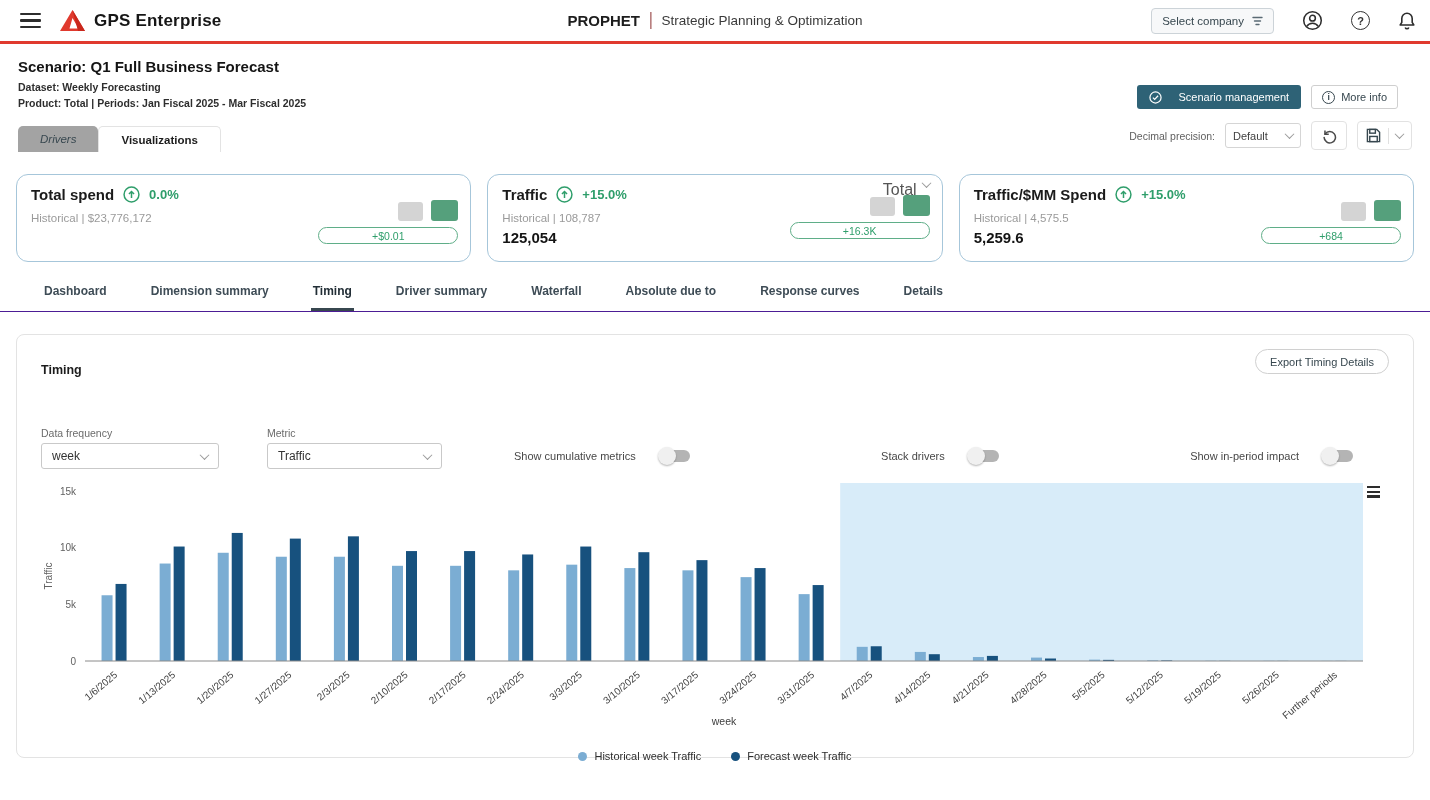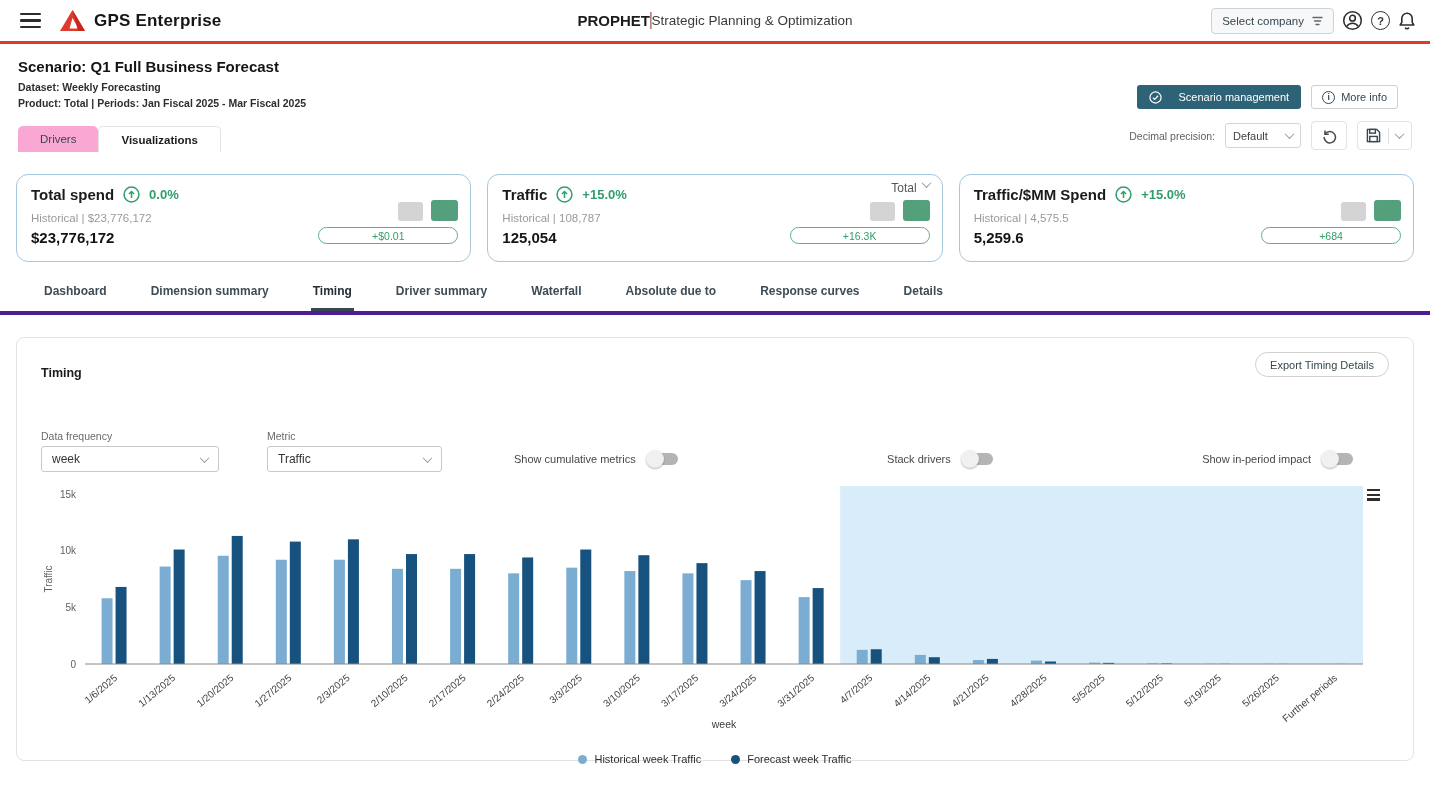--- a/index.html
+++ b/index.html
@@ -20,7 +20,7 @@
   .logo{margin-right:8px; display:flex; align-items:center;}
   .app-name{font-size:17px; font-weight:700; letter-spacing:.2px; color:#161616;}
   .center-brand{position:absolute; left:50%; transform:translateX(-50%);
-    display:flex; align-items:center; white-space:nowrap;}
+    display:flex; align-items:center; gap:10px; white-space:nowrap;}
   .brand-main{font-size:15px; font-weight:700; color:#1d1d1d;}
   .brand-div{width:1.6px; height:17px; background:#8c2f2f;}
   .brand-sub{font-size:13.5px; color:#3a3a3a;}

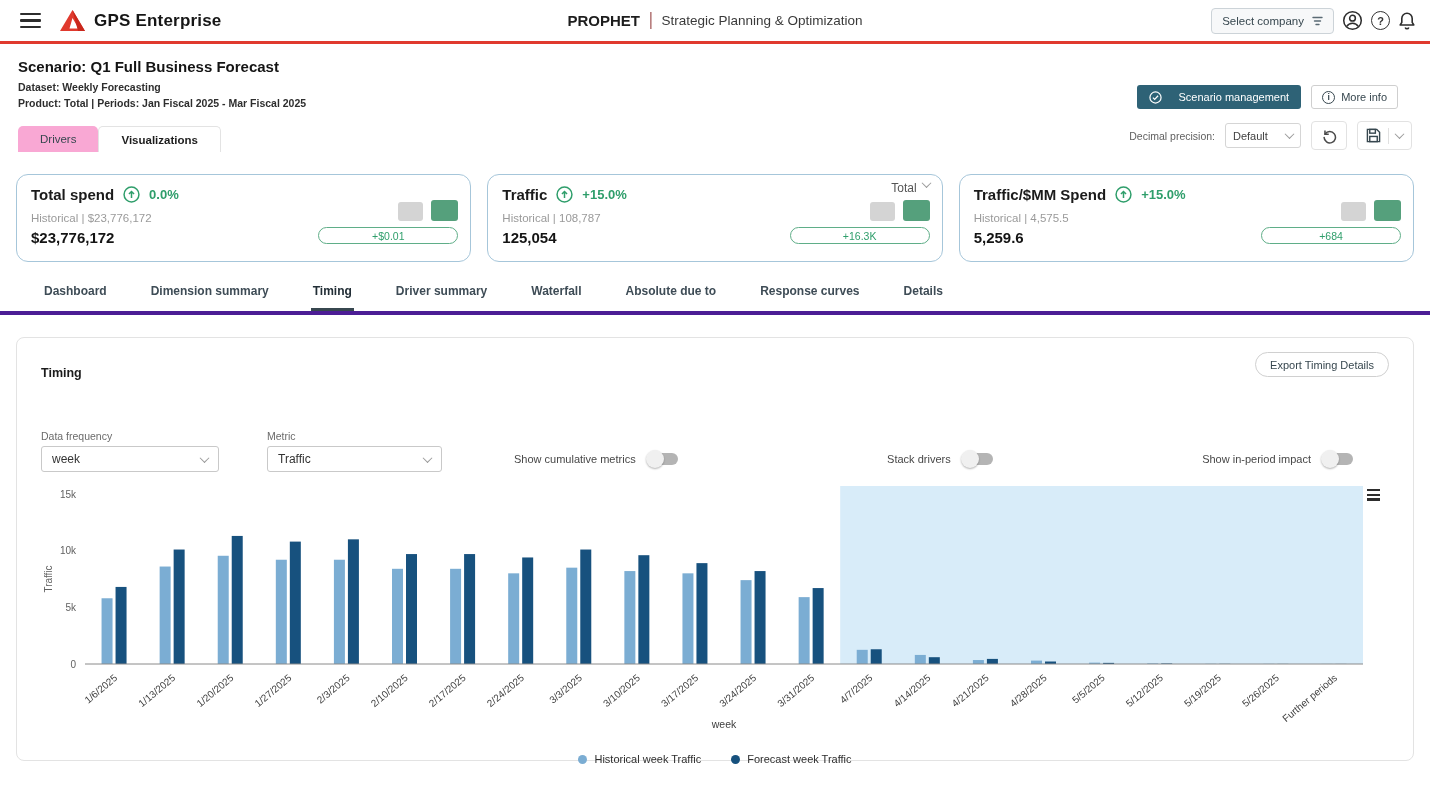--- a/index.html
+++ b/index.html
@@ -24,7 +24,7 @@
   .brand-main{font-size:15px; font-weight:700; color:#1d1d1d;}
   .brand-div{width:1.6px; height:17px; background:#8c2f2f;}
   .brand-sub{font-size:13.5px; color:#3a3a3a;}
-  .topbar-right{margin-left:auto; display:flex; align-items:center; gap:8px;}
+  .topbar-right{margin-left:auto; display:flex; align-items:center; gap:28px;}
   .select-company{display:flex; align-items:center; gap:8px; height:26px; padding:0 10px;
     border:1px solid #ccd3d8; border-radius:4px; background:#f7f8f9; font-size:11.5px; color:#37474f;}
   .round-icon{width:19px; height:19px; border-radius:50%; border:1.6px solid #333;

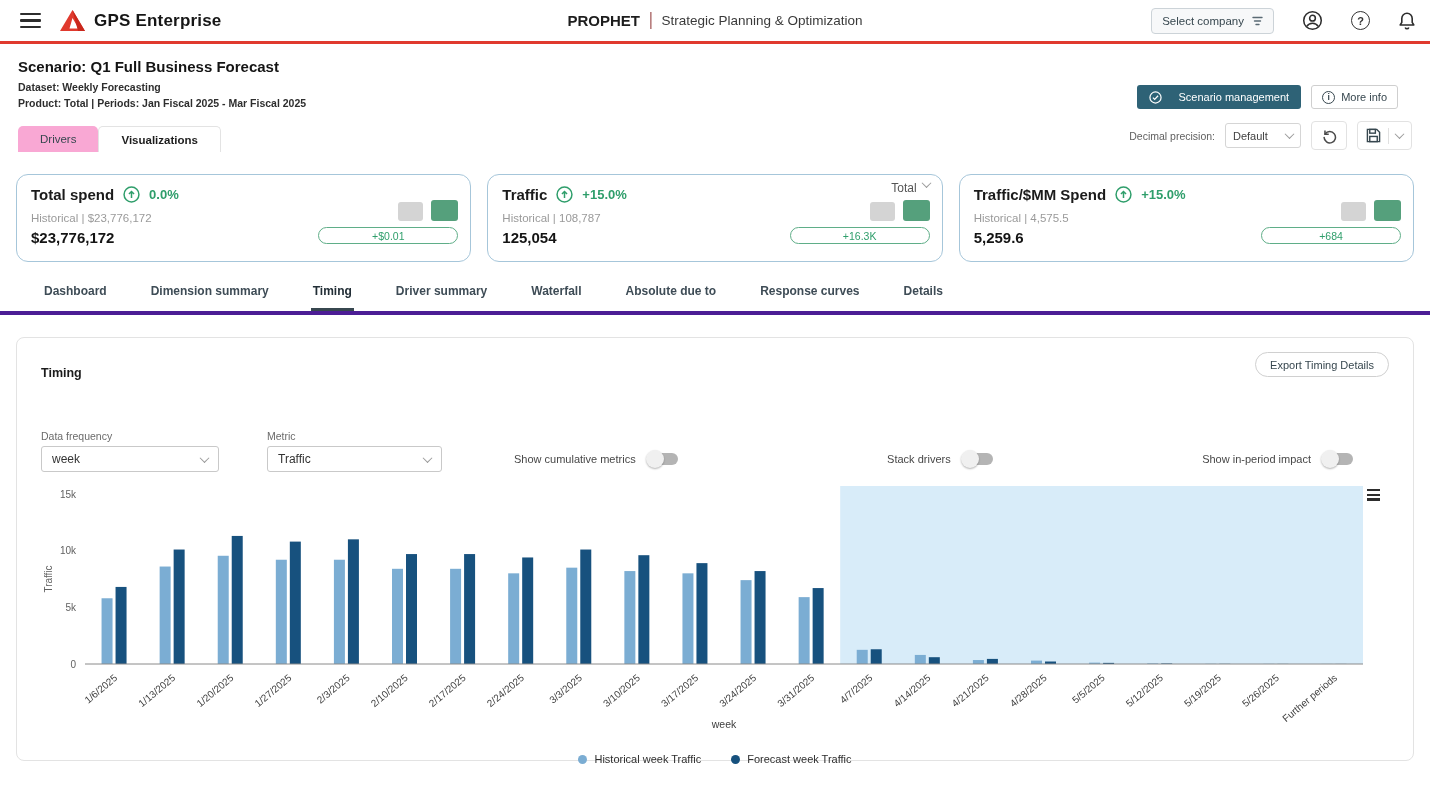--- a/index.html
+++ b/index.html
@@ -47,7 +47,7 @@
   .toolbar-row{display:flex; align-items:flex-end; padding:12px 18px 0 18px;}
   .ptab{height:26px; padding:0 22px; display:flex; align-items:center; font-size:11.5px;
     color:#37474f; border-radius:5px 5px 0 0;}
-  .ptab.inactive{background:#f9a8d4;}
+  .ptab.inactive{background:#a3a3a3;font-style:italic;}
   .ptab.active{background:#fff; border:1px solid var(--line); border-bottom:none; font-weight:600; color:#1d1d1d;text-align:center;}
   .toolbar-right{margin-left:auto; display:flex; align-items:center; gap:10px; padding-bottom:2px;}
   .dp-label{font-size:10.5px; color:#616161;}

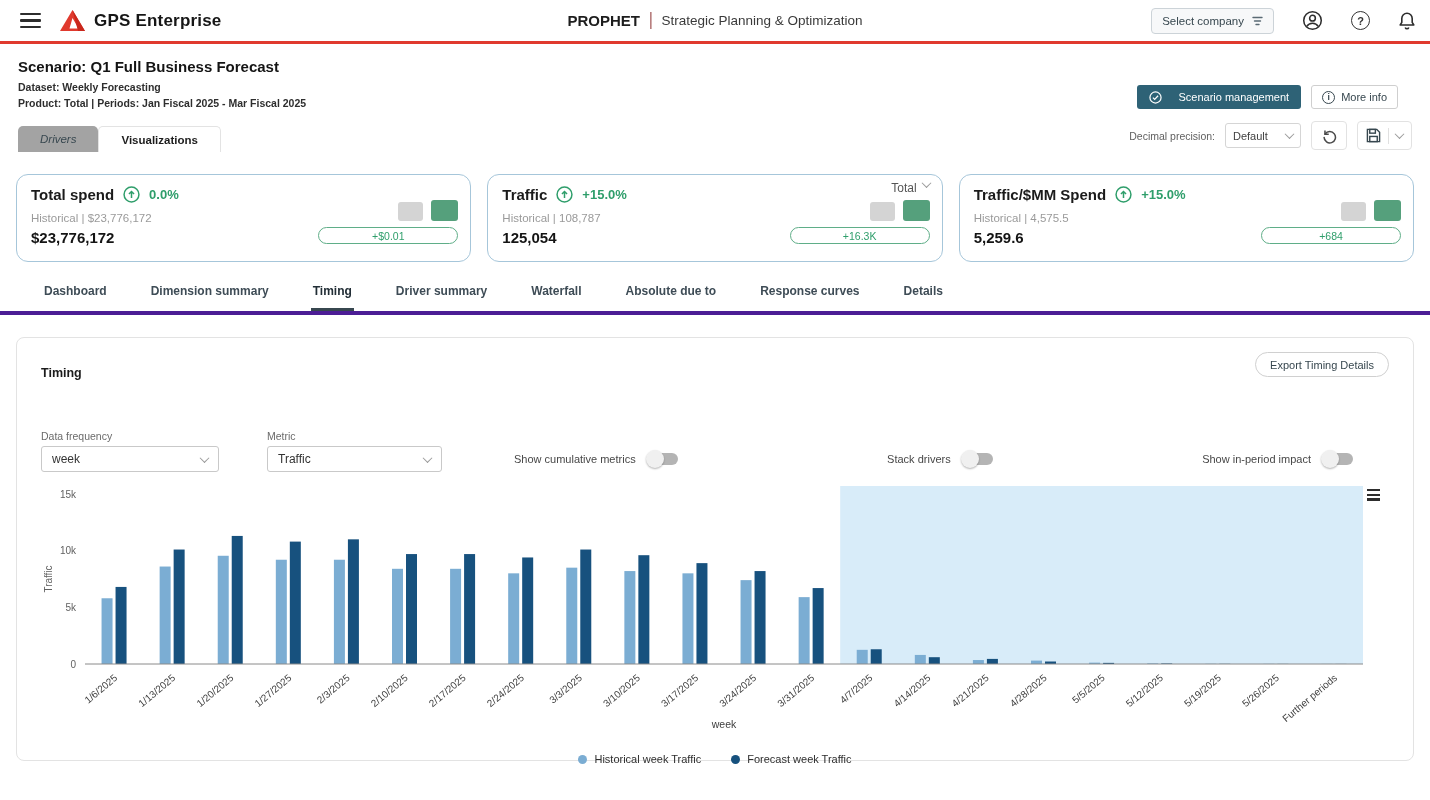--- a/index.html
+++ b/index.html
@@ -70,7 +70,7 @@
   .kpi-historical{font-size:11.5px; color:var(--muted); margin-top:9px;}
   .kpi-value{font-size:15px; font-weight:700; margin-top:5px; color:#141414;}
   .kpi-right{position:absolute; top:6px; right:12px; display:flex; flex-direction:column; align-items:flex-end;}
-  .kpi-selector{display:flex; align-items:flex-start; gap:6px; font-size:12px; color:#555; height:14px; margin-bottom:5px;}
+  .kpi-selector{display:flex; align-items:flex-start; gap:6px; font-size:16px; color:#555; height:14px; }
   .kpi-right .spacer{height:19px;}
   .swatches{display:flex; gap:8px; align-items:flex-end;}
   .swatch{width:25px; height:19px; border-radius:3px;}

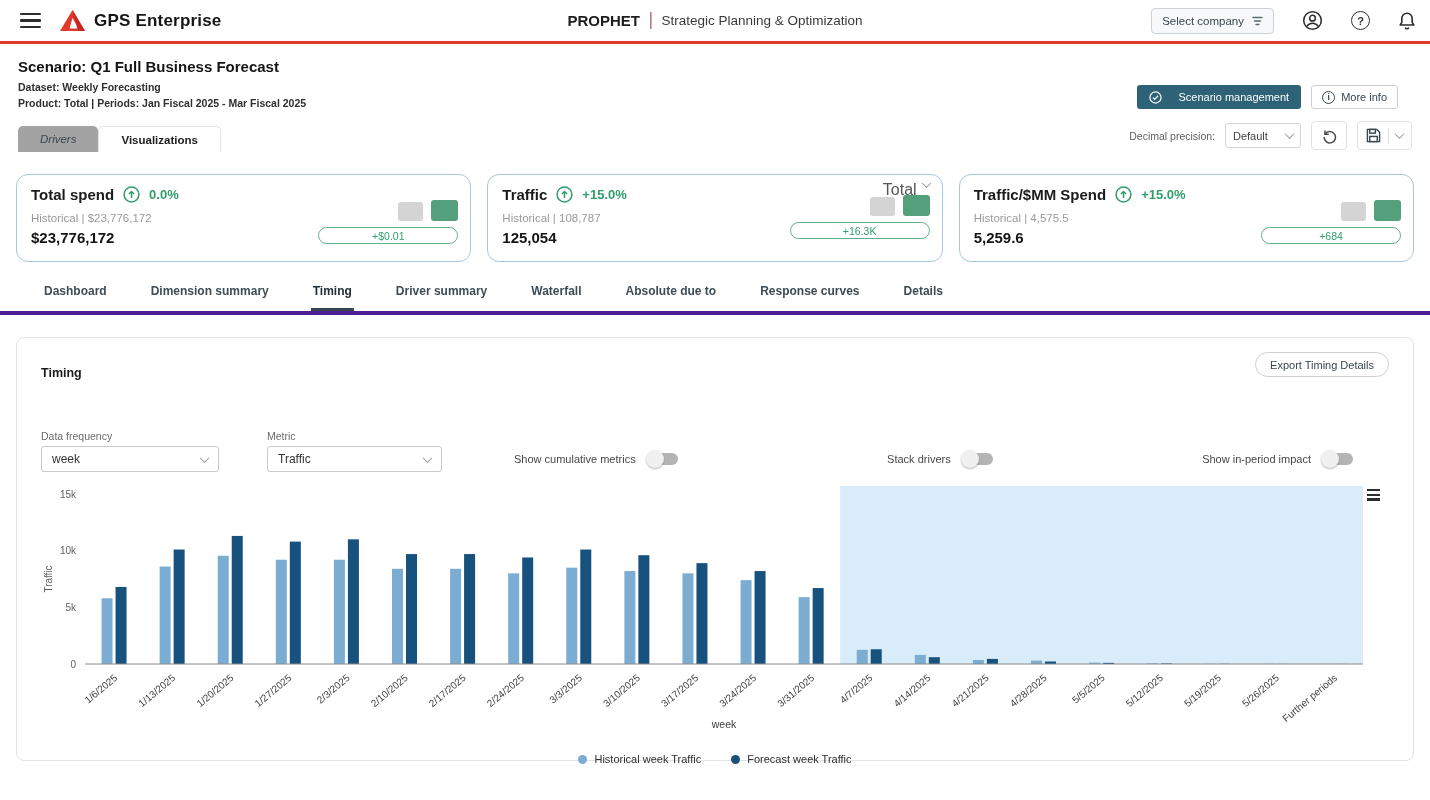--- a/index.html
+++ b/index.html
@@ -230,7 +230,6 @@
       <span class="kpi-delta">0.0%</span>
     </div>
     <div class="kpi-historical">Historical | $23,776,172</div>
-    <div class="kpi-value">$23,776,172</div>
     <div class="kpi-right">
       <span class="spacer"></span>
       <div class="swatches">

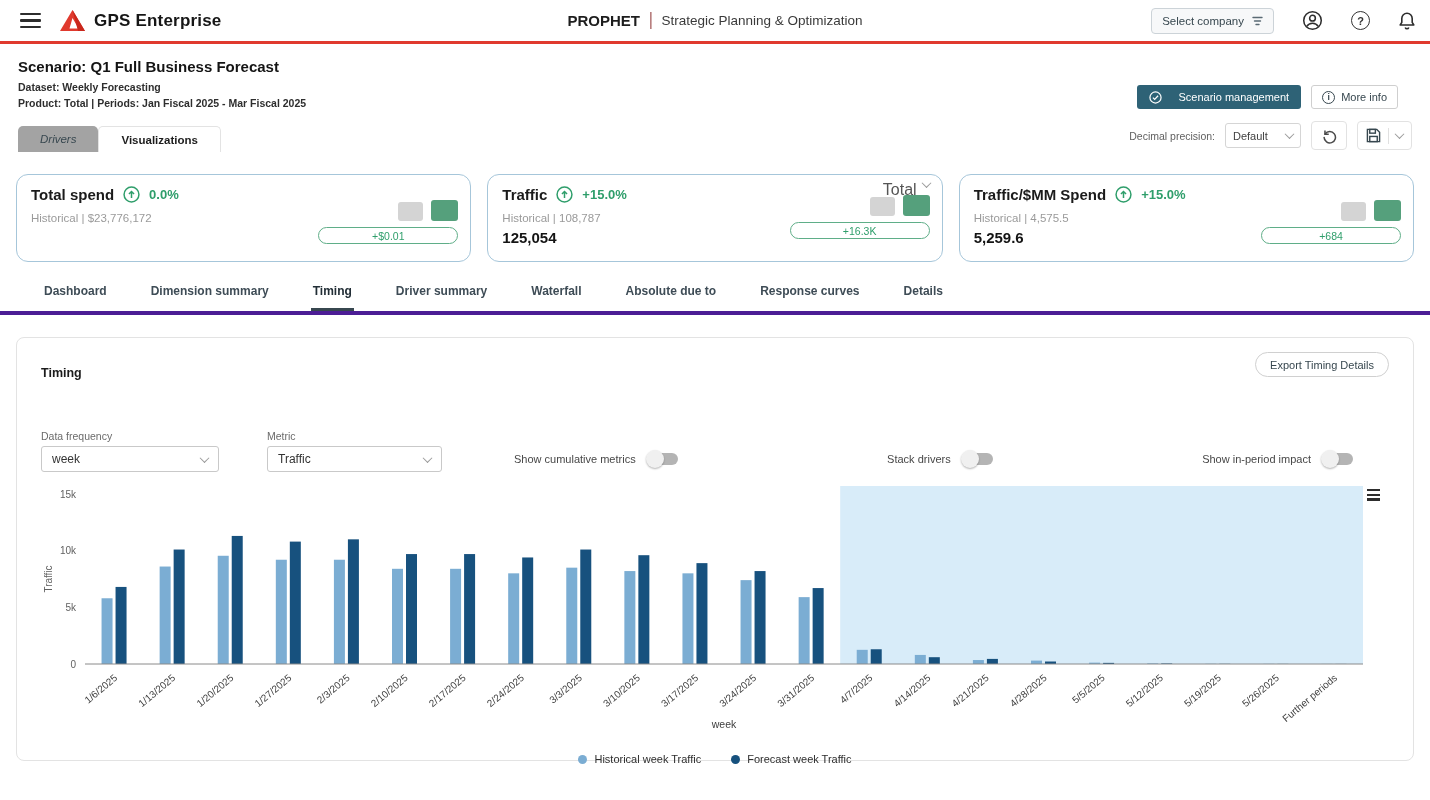--- a/index.html
+++ b/index.html
@@ -80,7 +80,7 @@
     font-size:10.5px; color:var(--green); display:flex; align-items:center; justify-content:center; background:#fff;}
 
   
-  .view-tabs{display:flex; gap:40px; margin-top:22px; padding:0 0 0 42px; border-bottom:4px solid #4c1d95;}
+  .view-tabs{display:flex; gap:40px; margin-top:22px; padding:0 0 0 42px; border-bottom:1px solid #4c1d95;}
   .vtab{font-size:12px; font-weight:700; color:#3e4c56; padding:0 2px 10px 2px; border-bottom:3px solid transparent;}
   .vtab.active{color:#222e36; border-bottom-color:#37474f;}
 

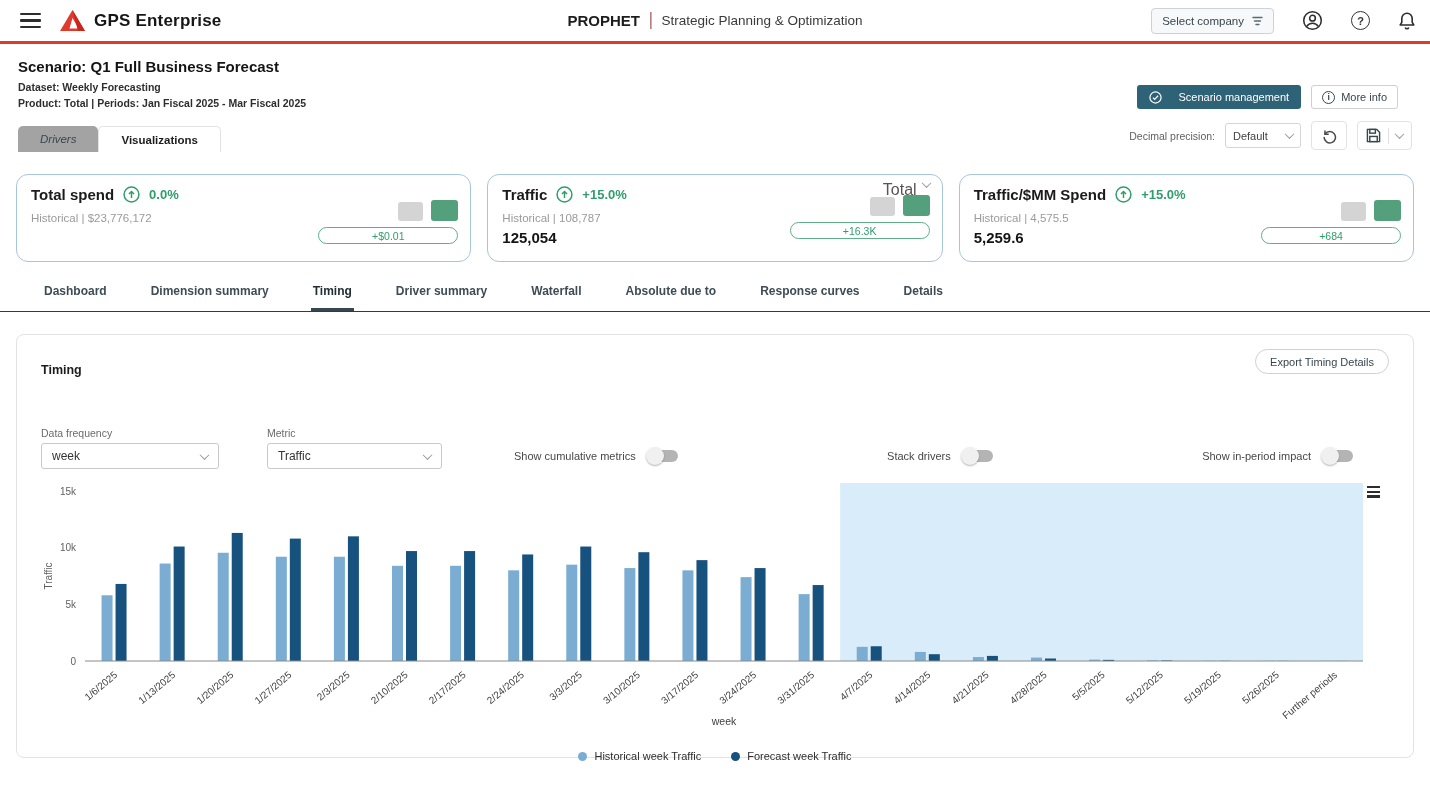--- a/index.html
+++ b/index.html
@@ -98,7 +98,7 @@
   .w178{width:178px;} .w175{width:175px;} .w265{width:265px;}
   .toggles{flex:1; display:flex; justify-content:space-between; align-items:center;
     height:26px; margin-left:24px; margin-right:36px;}
-  .toggle{display:flex; align-items:center; gap:12px;}
+  .toggle{display:flex; align-items:center; gap:24px;}
   .toggle-label{font-size:11px; color:#474747;}
   .switch{position:relative; width:30px; height:12px; background:#9c9c9c; opacity:.75; border-radius:7px; display:inline-block;}
   .switch .knob{position:absolute; left:-2px; top:-3px; width:18px; height:18px; border-radius:50%;

